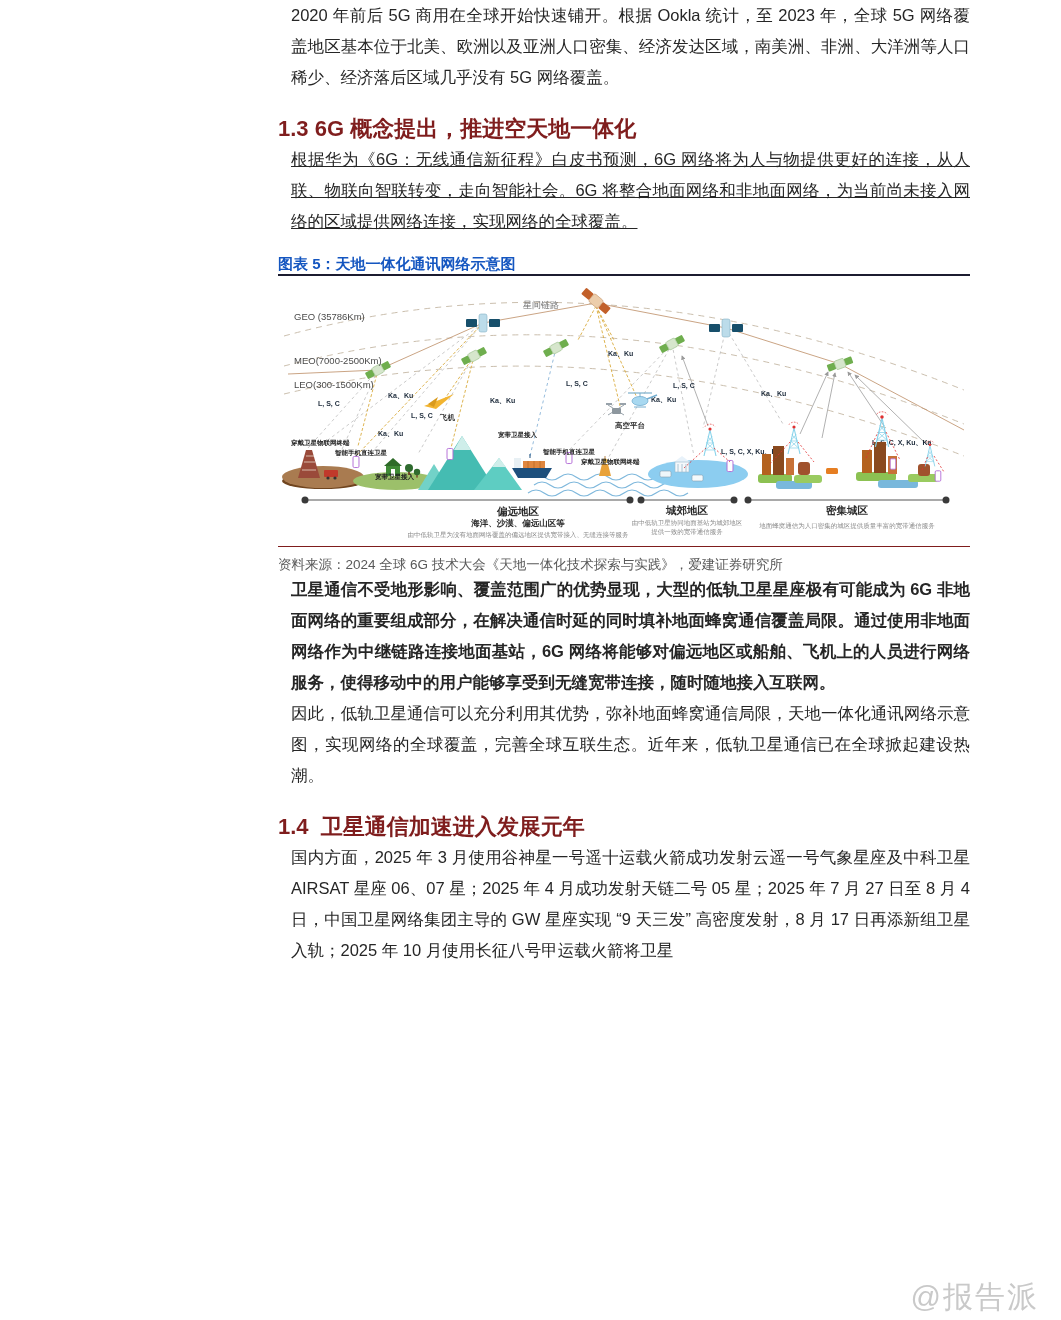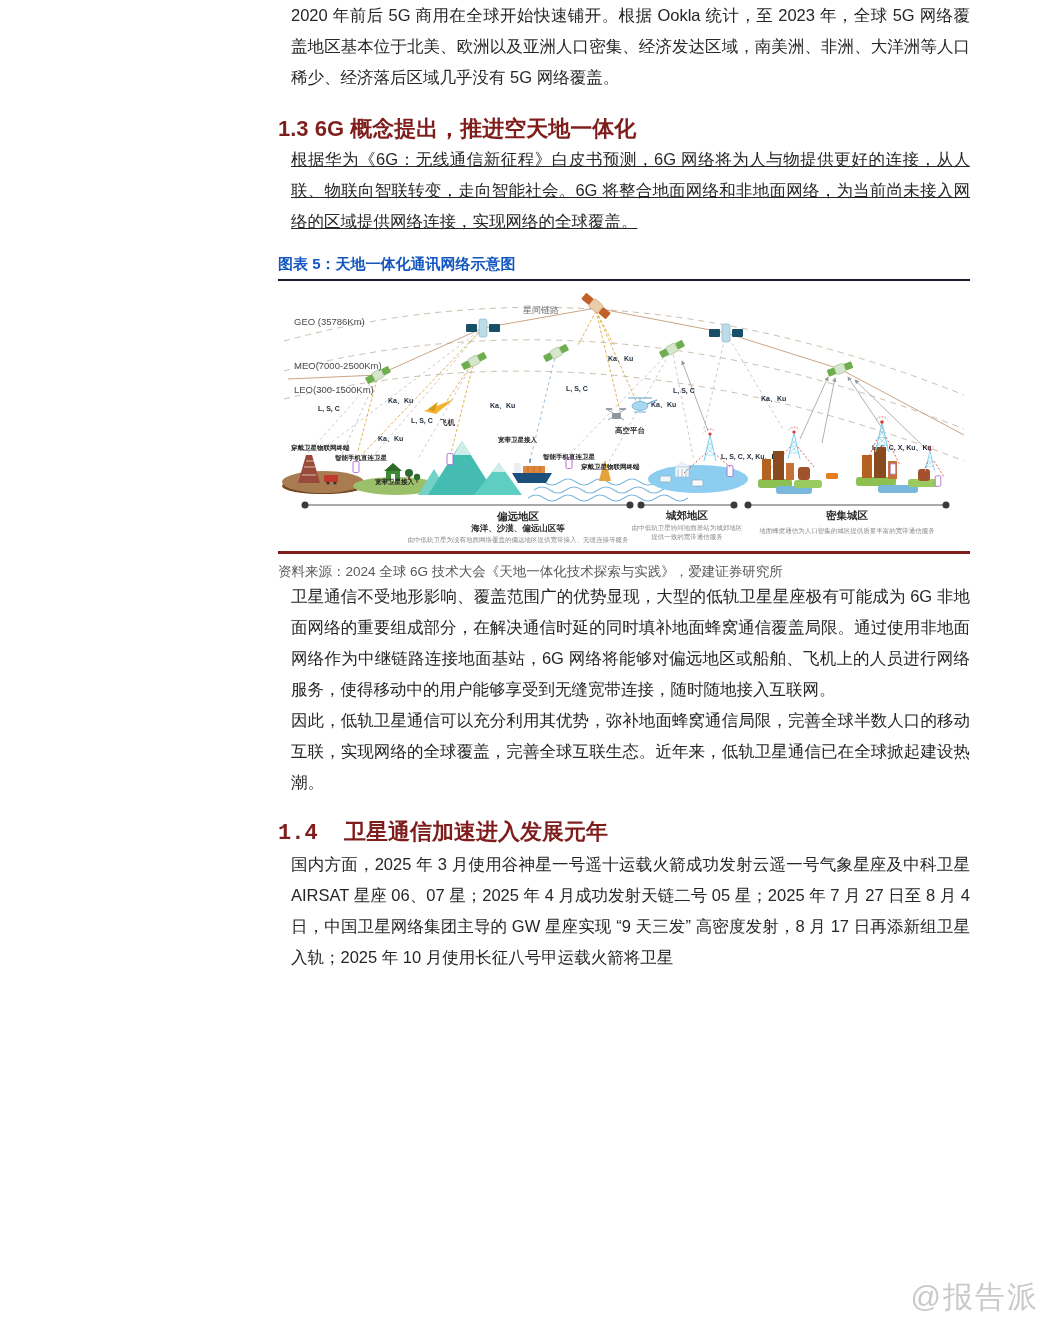--- a/index.html
+++ b/index.html
@@ -13,7 +13,7 @@
   .h13{margin-top:21px;}
   .p2{margin-top:22px;text-decoration:underline;}
   .fig-label{margin-top:17px;font-size:15px;font-weight:700;color:#1456c0;line-height:20px;
-             padding-bottom:5px;border-bottom:2px solid #1c1c30;}
+             border-bottom:2px solid #1c1c30;}
   .figure{margin-top:2px;}
   .source{margin-top:2px;border-top:3px solid #7f1d1d;padding-top:9px;
           font-size:13.5px;color:#595959;line-height:18px;}

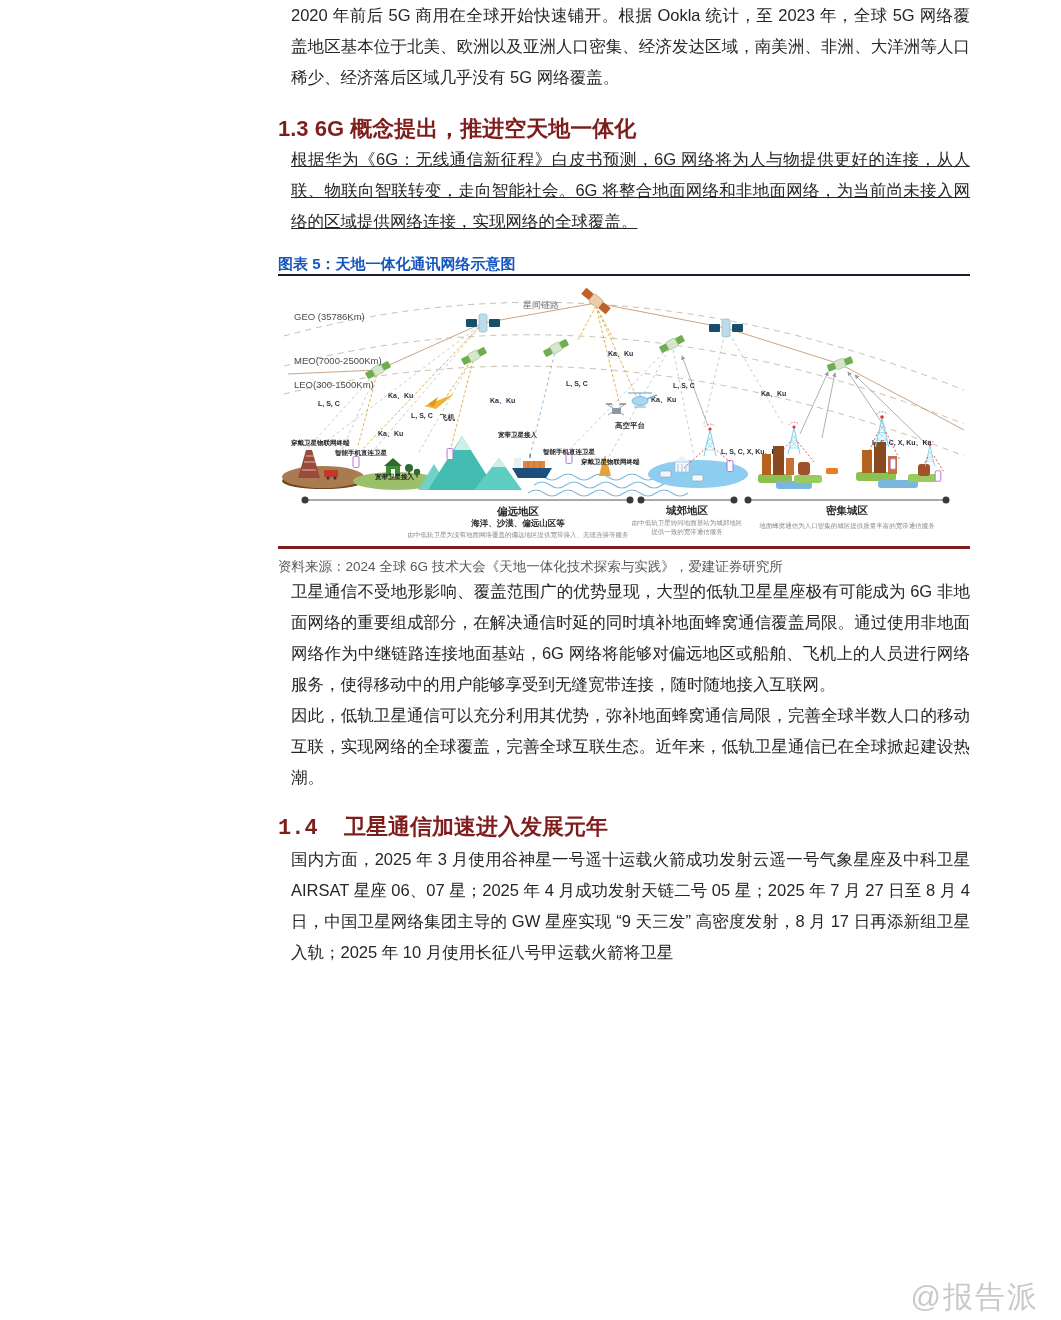--- a/index.html
+++ b/index.html
@@ -15,7 +15,7 @@
   .fig-label{margin-top:17px;font-size:15px;font-weight:700;color:#1456c0;line-height:20px;
              border-bottom:2px solid #1c1c30;}
   .figure{margin-top:2px;}
-  .source{margin-top:2px;border-top:3px solid #7f1d1d;padding-top:9px;
+  .source{margin-top:2px;border-top:1px solid #7f1d1d;padding-top:9px;
           font-size:13.5px;color:#595959;line-height:18px;}
   .p3{margin-top:25px;}
   .p4{margin-top:16px;}

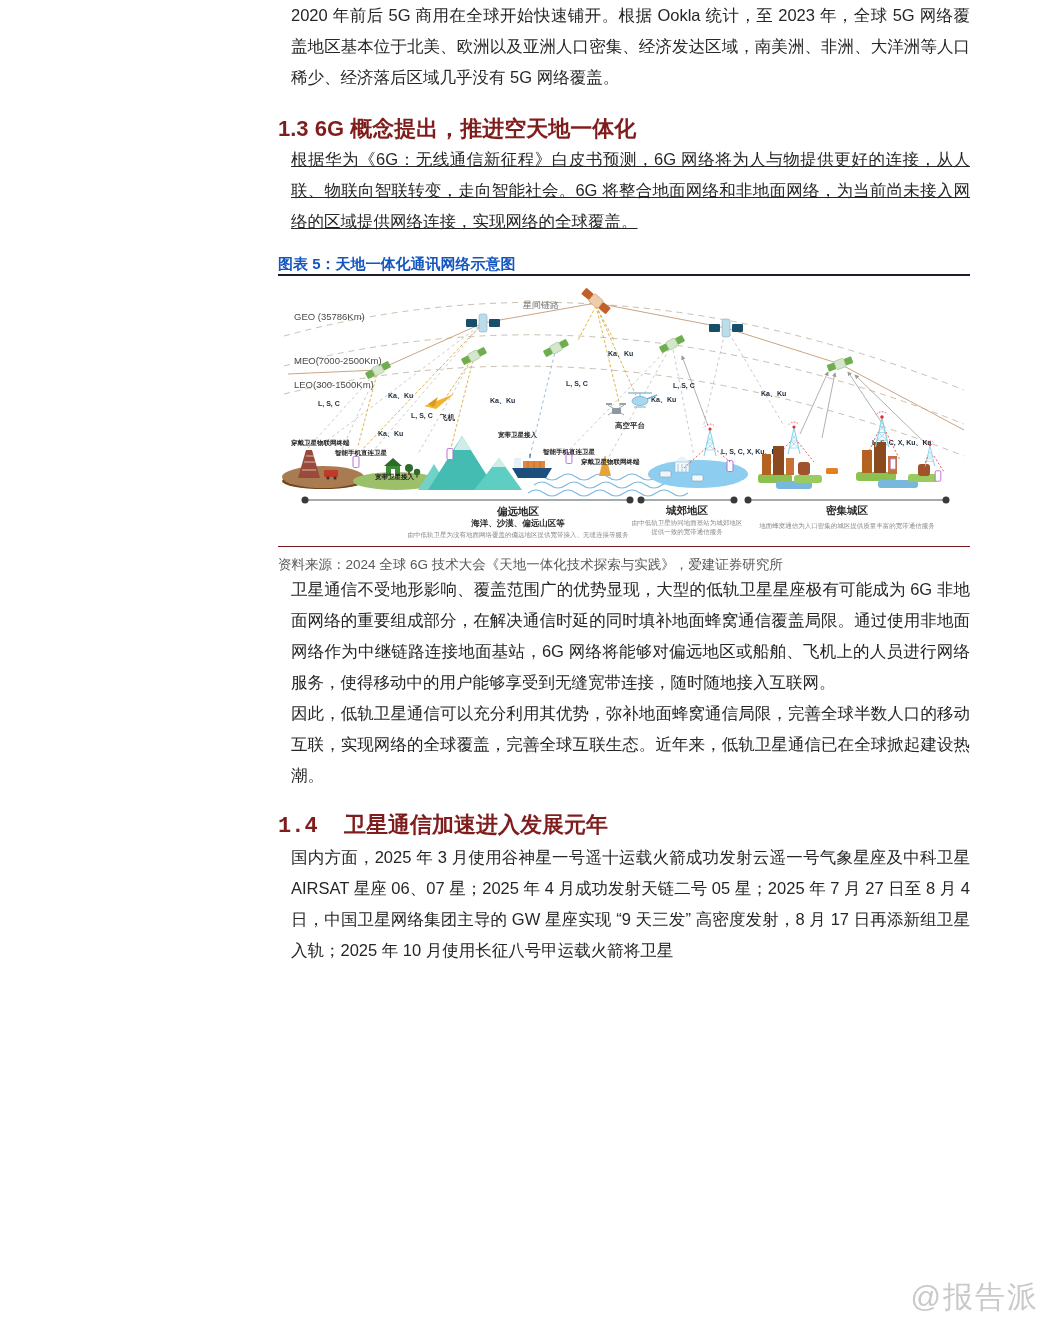--- a/index.html
+++ b/index.html
@@ -17,7 +17,7 @@
   .figure{margin-top:2px;}
   .source{margin-top:2px;border-top:1px solid #7f1d1d;padding-top:9px;
           font-size:13.5px;color:#595959;line-height:18px;}
-  .p3{margin-top:25px;}
+  .p3{margin-top:25px;font-weight:bold;}
   .p4{margin-top:16px;}
   .h14{margin-top:21px;font-family:Liberation Mono, monospace;}
   .p5{margin-top:21px;}

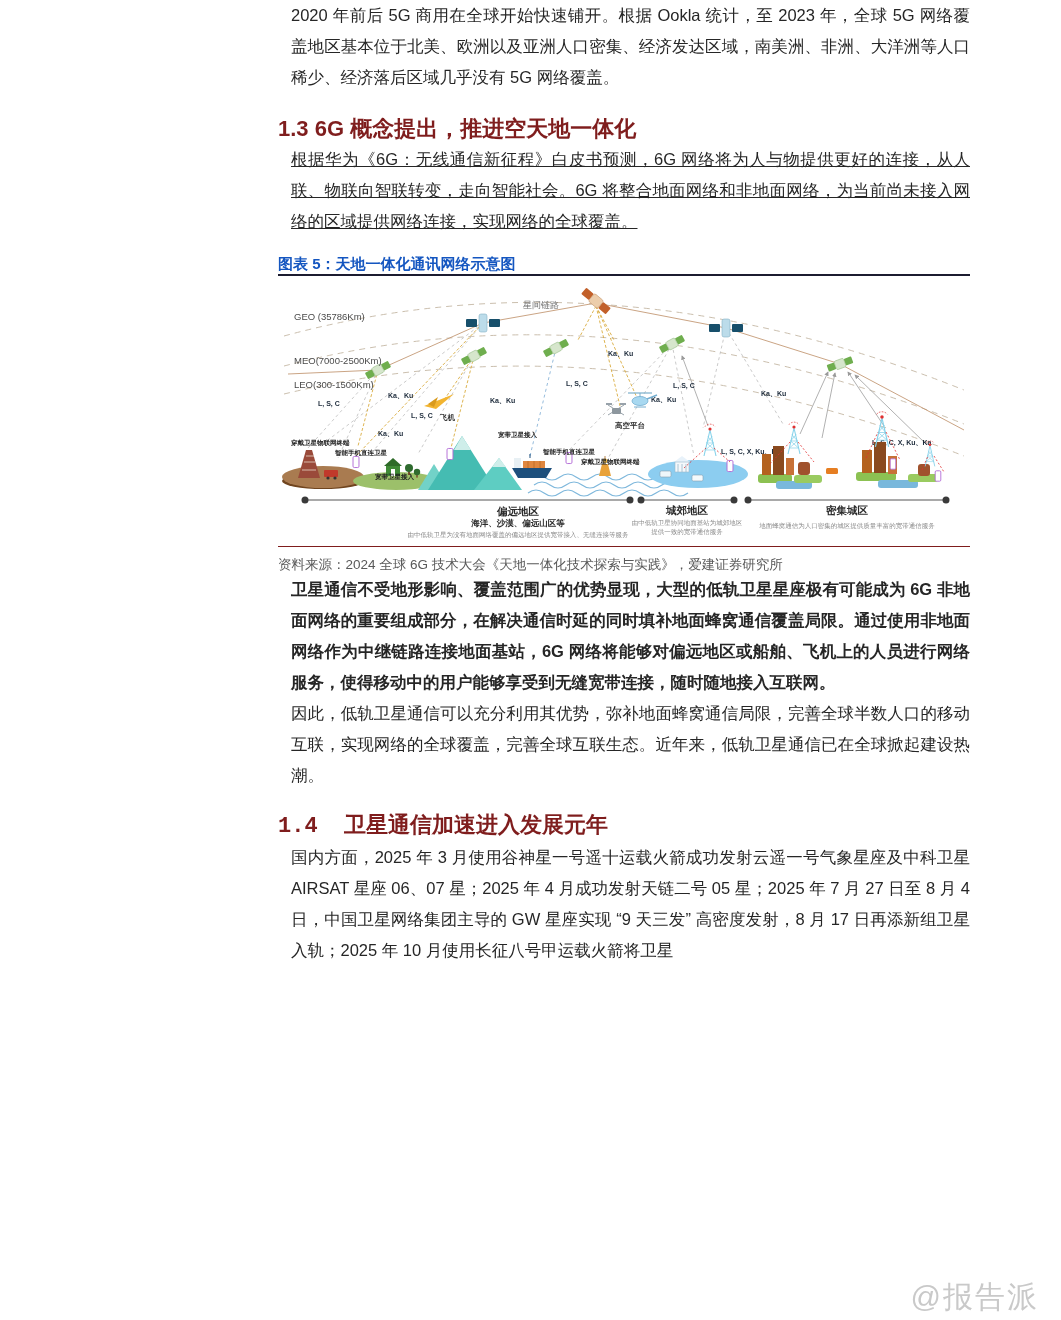--- a/index.html
+++ b/index.html
@@ -305,7 +305,7 @@
 
     <p class="body p3">卫星通信不受地形影响、覆盖范围广的优势显现，大型的低轨卫星星座极有可能成为 6G 非地面网络的重要组成部分，在解决通信时延的同时填补地面蜂窝通信覆盖局限。通过使用非地面网络作为中继链路连接地面基站，6G 网络将能够对偏远地区或船舶、飞机上的人员进行网络服务，使得移动中的用户能够享受到无缝宽带连接，随时随地接入互联网。</p>
 
-    <p class="body p4">因此，低轨卫星通信可以充分利用其优势，弥补地面蜂窝通信局限，完善全球半数人口的移动互联，实现网络的全球覆盖，完善全球互联生态。近年来，低轨卫星通信已在全球掀起建设热潮。</p>
+    <p class="body p4">因此，低轨卫星通信可以充分利用其优势，弥补地面蜂窝通信局限，天地一体化通讯网络示意图，实现网络的全球覆盖，完善全球互联生态。近年来，低轨卫星通信已在全球掀起建设热潮。</p>
 
     <h2 class="heading h14">1.4  卫星通信加速进入发展元年</h2>
 

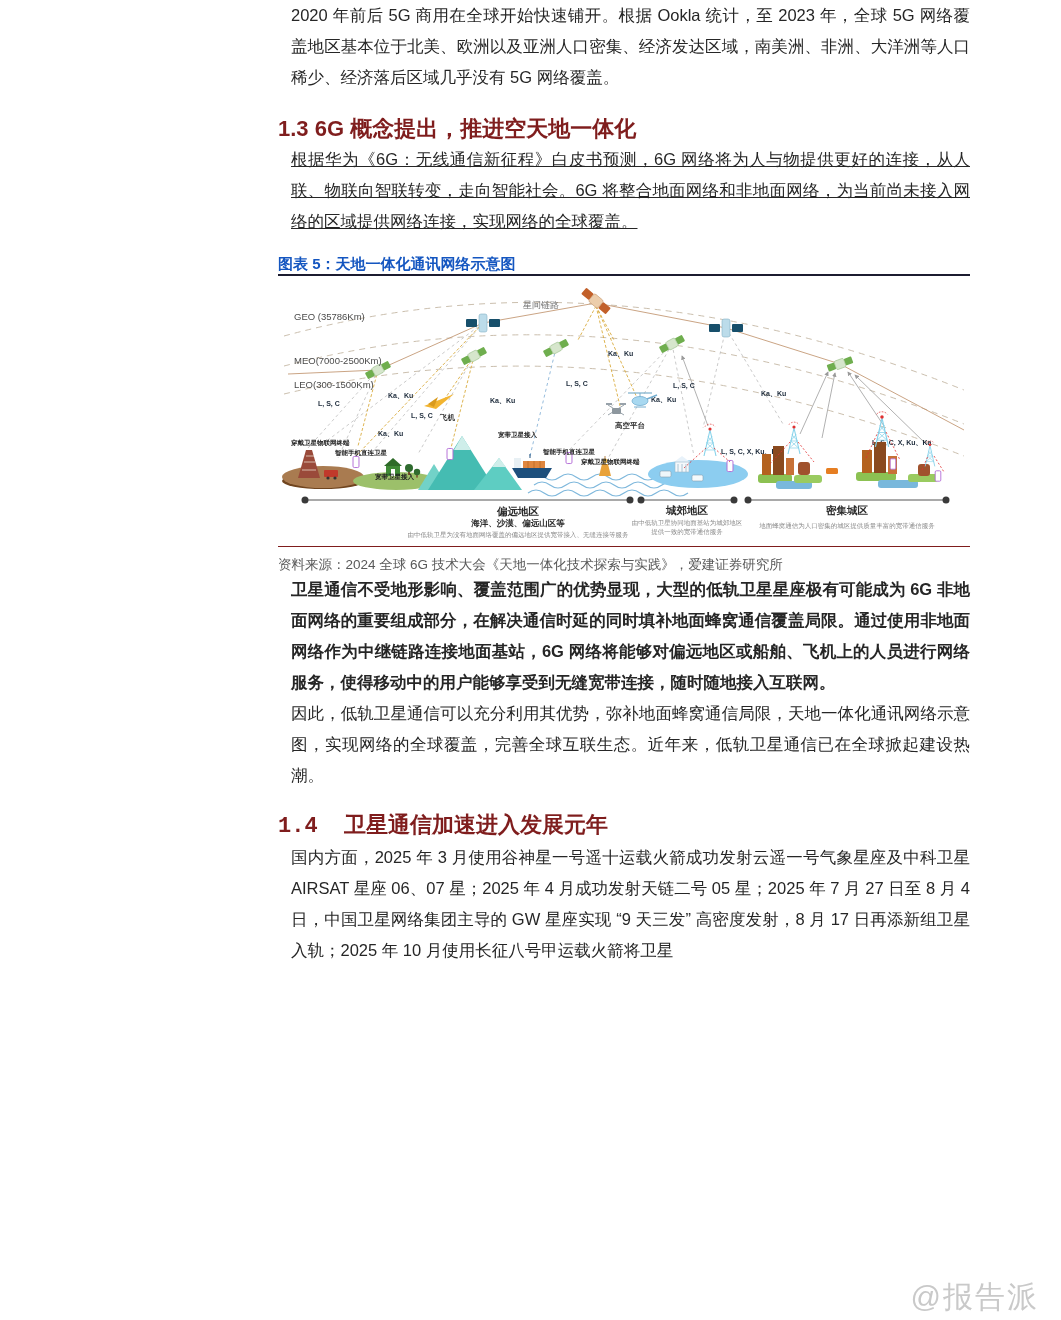--- a/index.html
+++ b/index.html
@@ -19,7 +19,7 @@
           font-size:13.5px;color:#595959;line-height:18px;}
   .p3{margin-top:25px;font-weight:bold;}
   .p4{margin-top:16px;}
-  .h14{margin-top:21px;font-family:Liberation Mono, monospace;}
+  .h14{margin-top:21px;}
   .p5{margin-top:21px;}
   .p6{margin-top:15px;}
   .watermark{position:absolute;right:22px;bottom:2px;font-size:30px;color:#c9c9c9;

